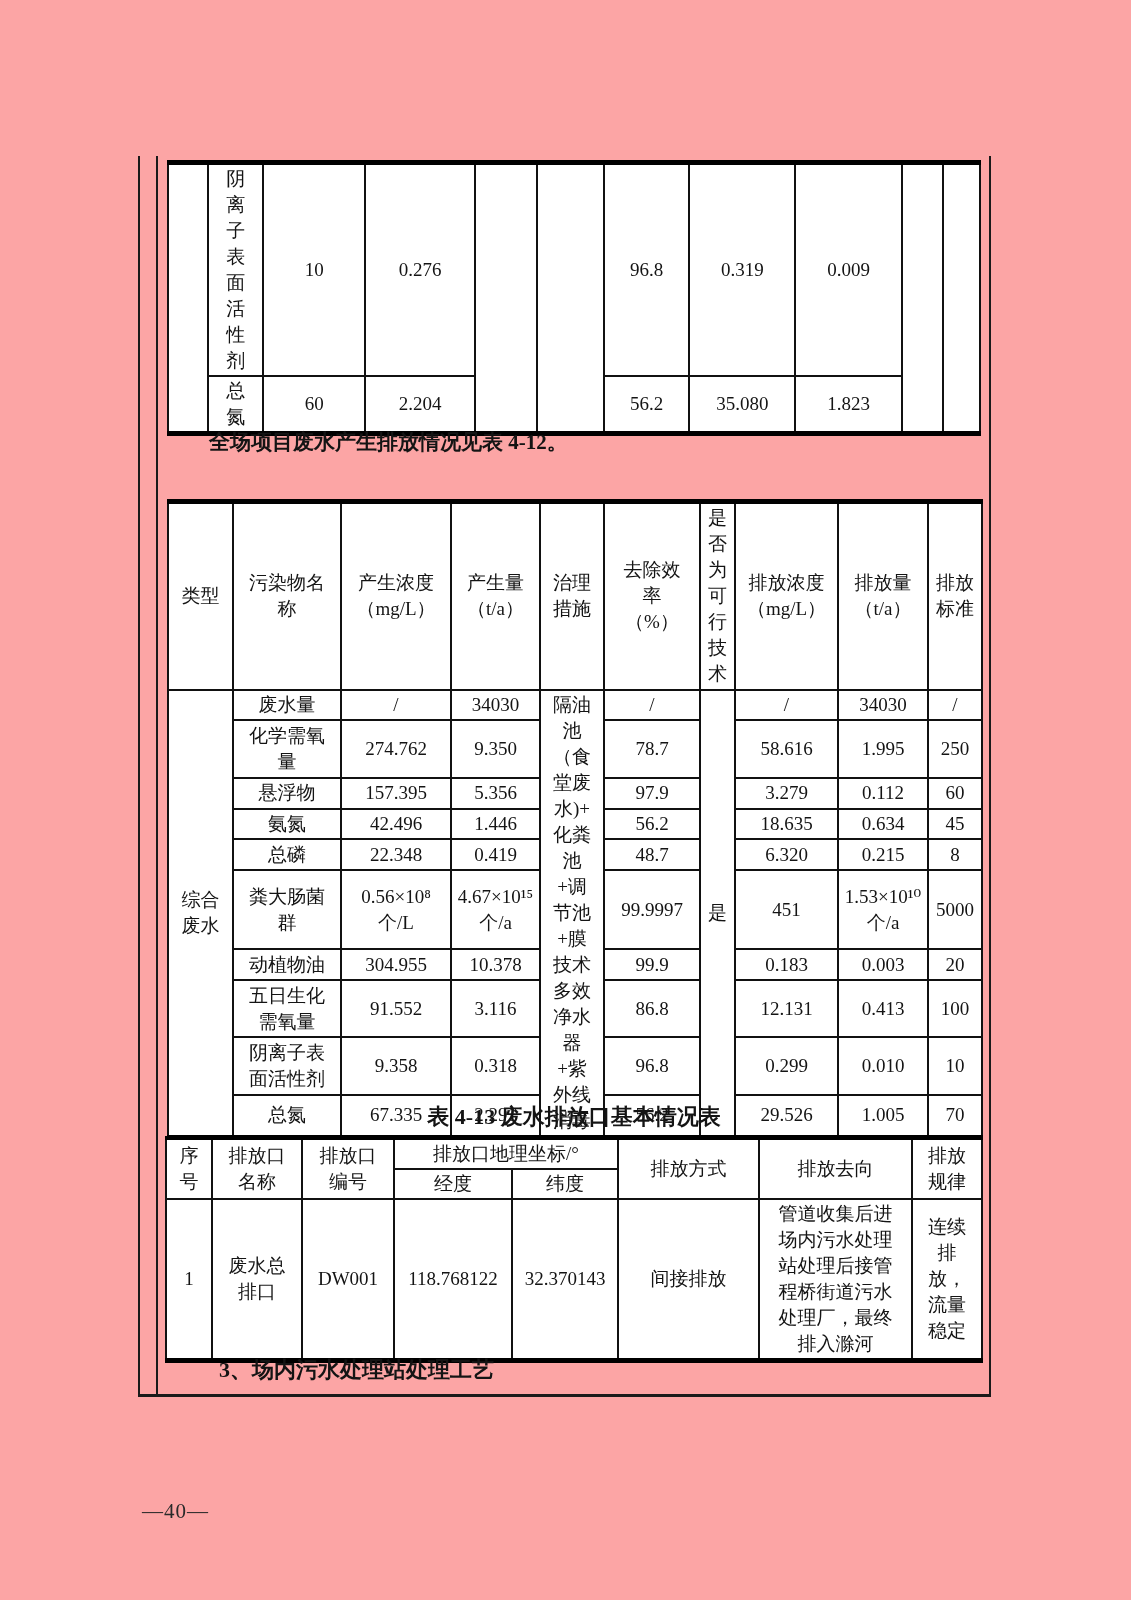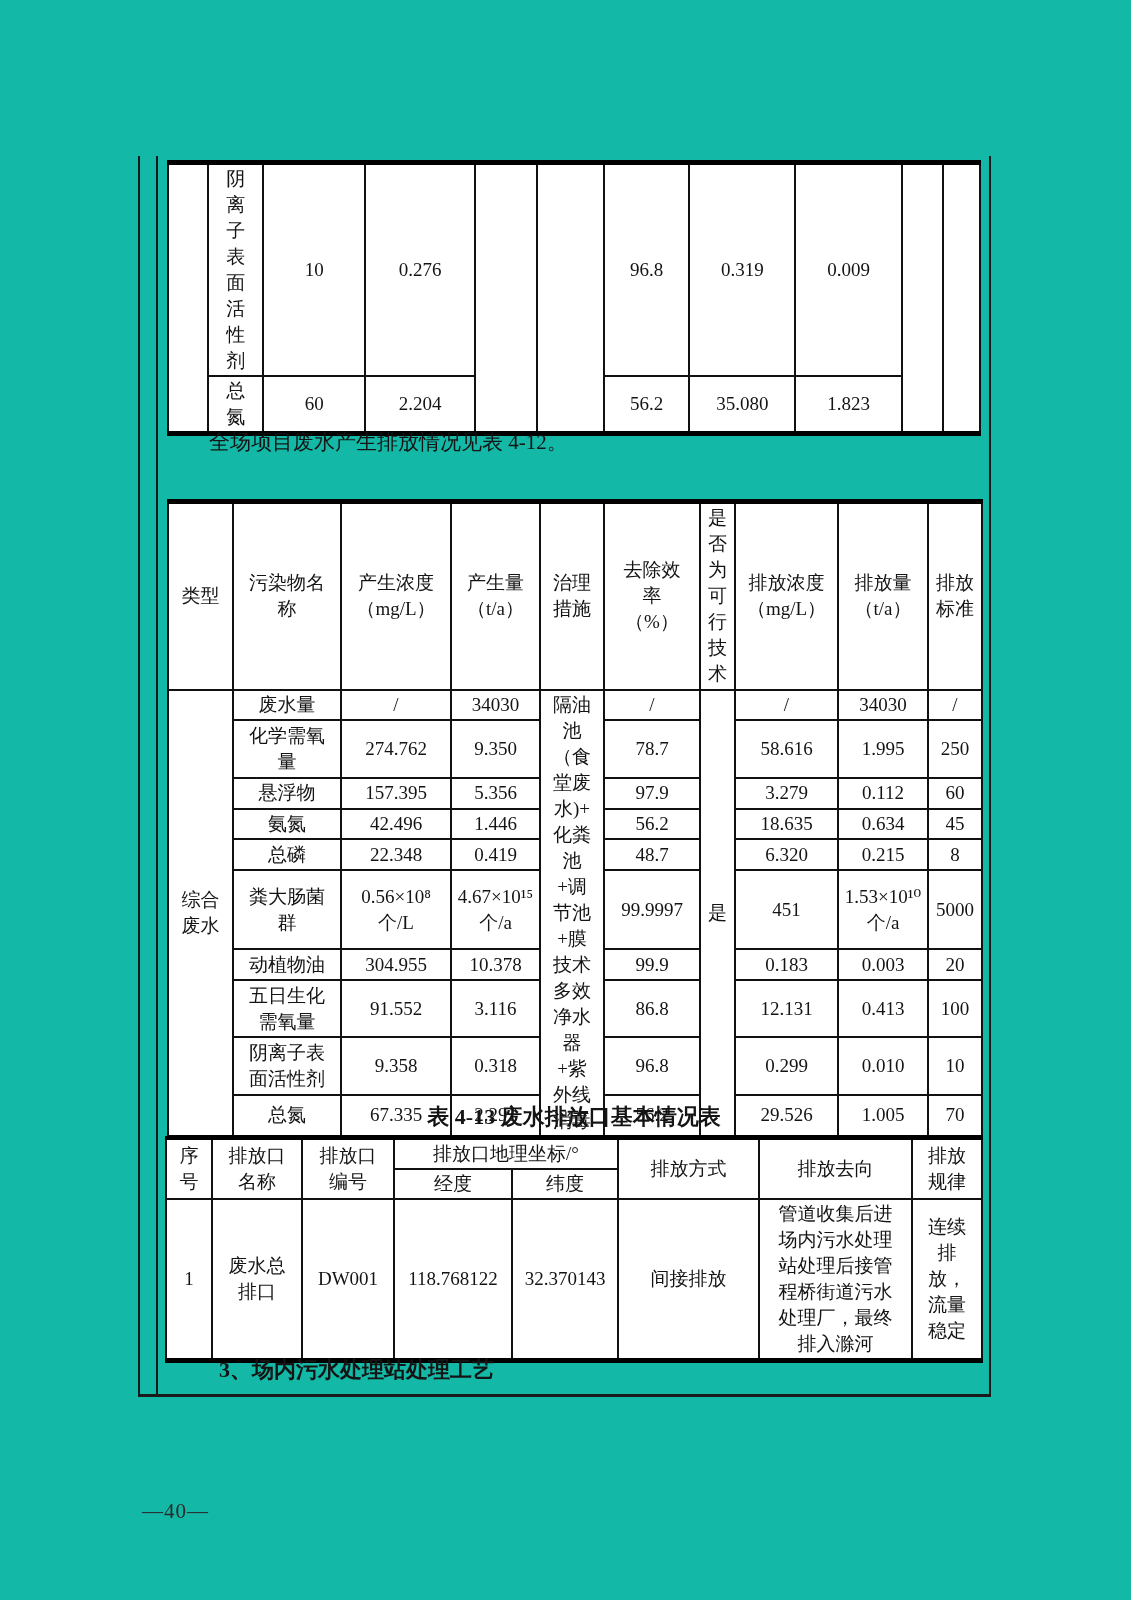--- a/index.html
+++ b/index.html
@@ -9,7 +9,7 @@
     font-family:"Liberation Serif","DejaVu Serif",serif;
     color:#141414;
   }
-  .page { position:relative; width:1131px; height:1600px; background:#14b8a6; overflow:hidden; }
+  .page { position:relative; width:1131px; height:1600px; background:#fca5a5; overflow:hidden; }
 
   
   .vline { position:absolute; width:2px; background:#1a1a1a; }

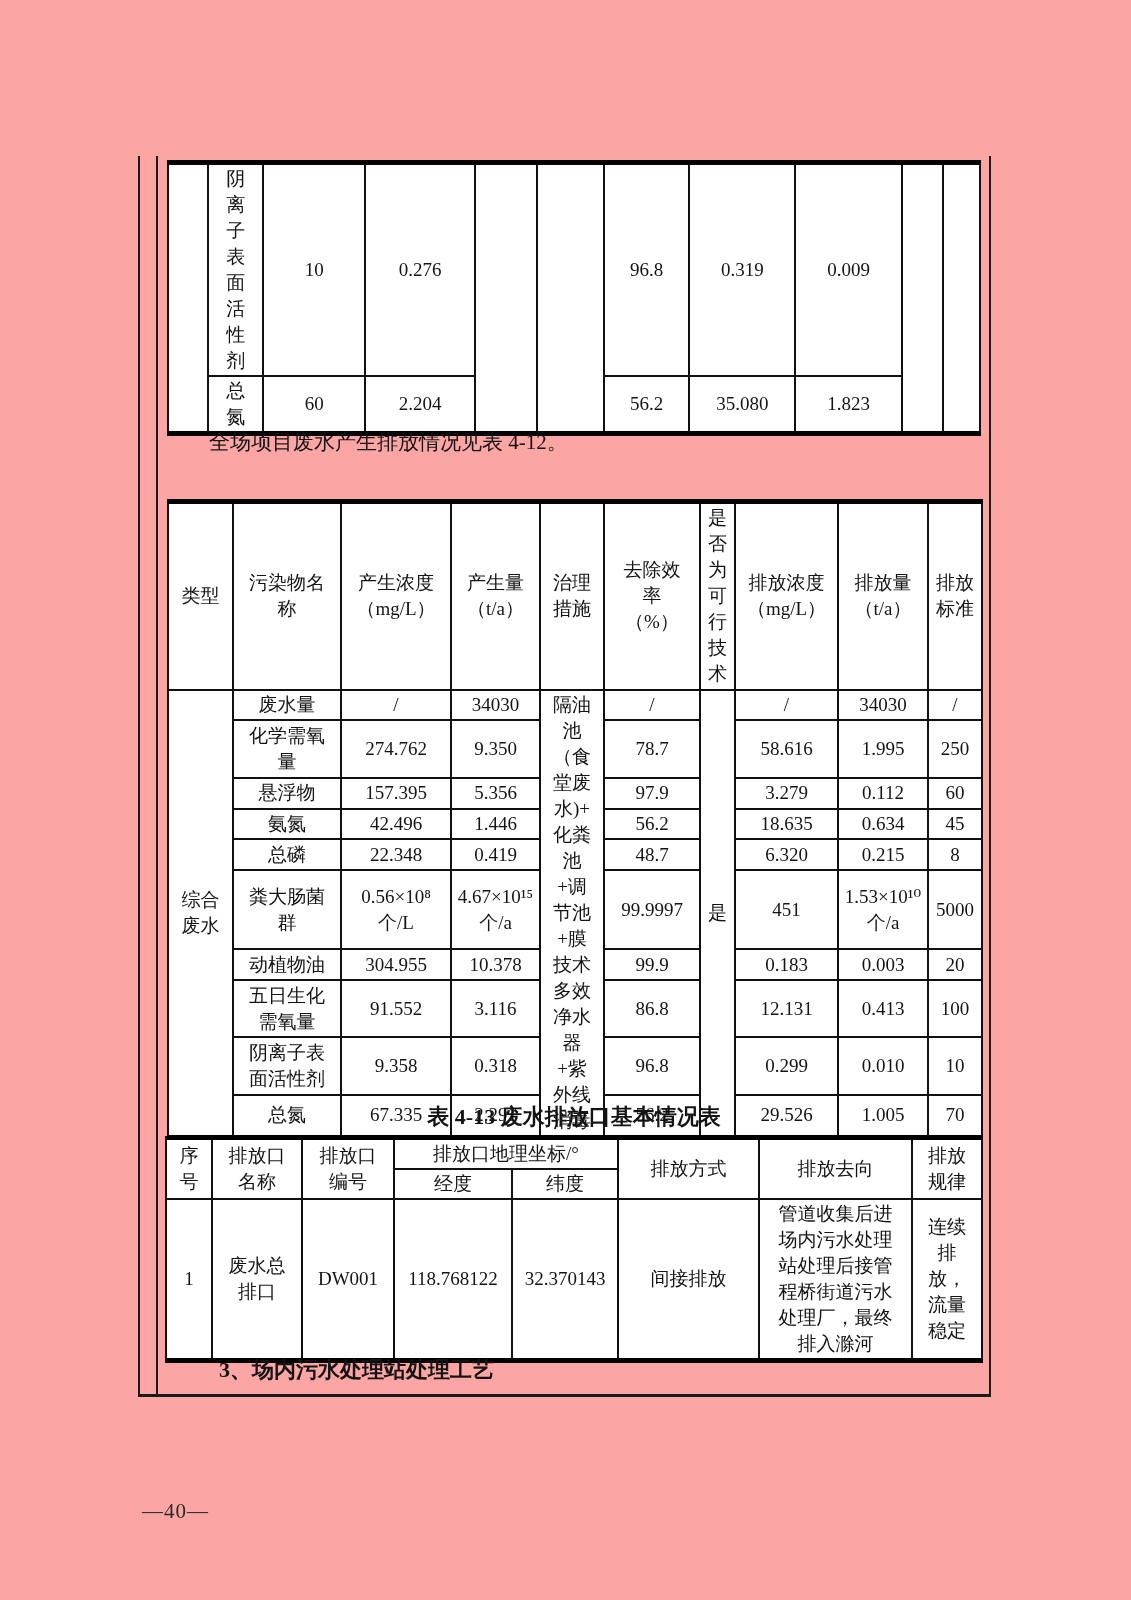--- a/index.html
+++ b/index.html
@@ -50,7 +50,7 @@
 
   .para {
     position:absolute; left:167px; top:428px; width:814px;
-    font-size:21px; line-height:28px; text-indent:2em;
+    font-size:21px; line-height:28px; text-indent:2em;font-weight:bold;
   }
   .tbl-title {
     position:absolute; left:167px; width:814px;

